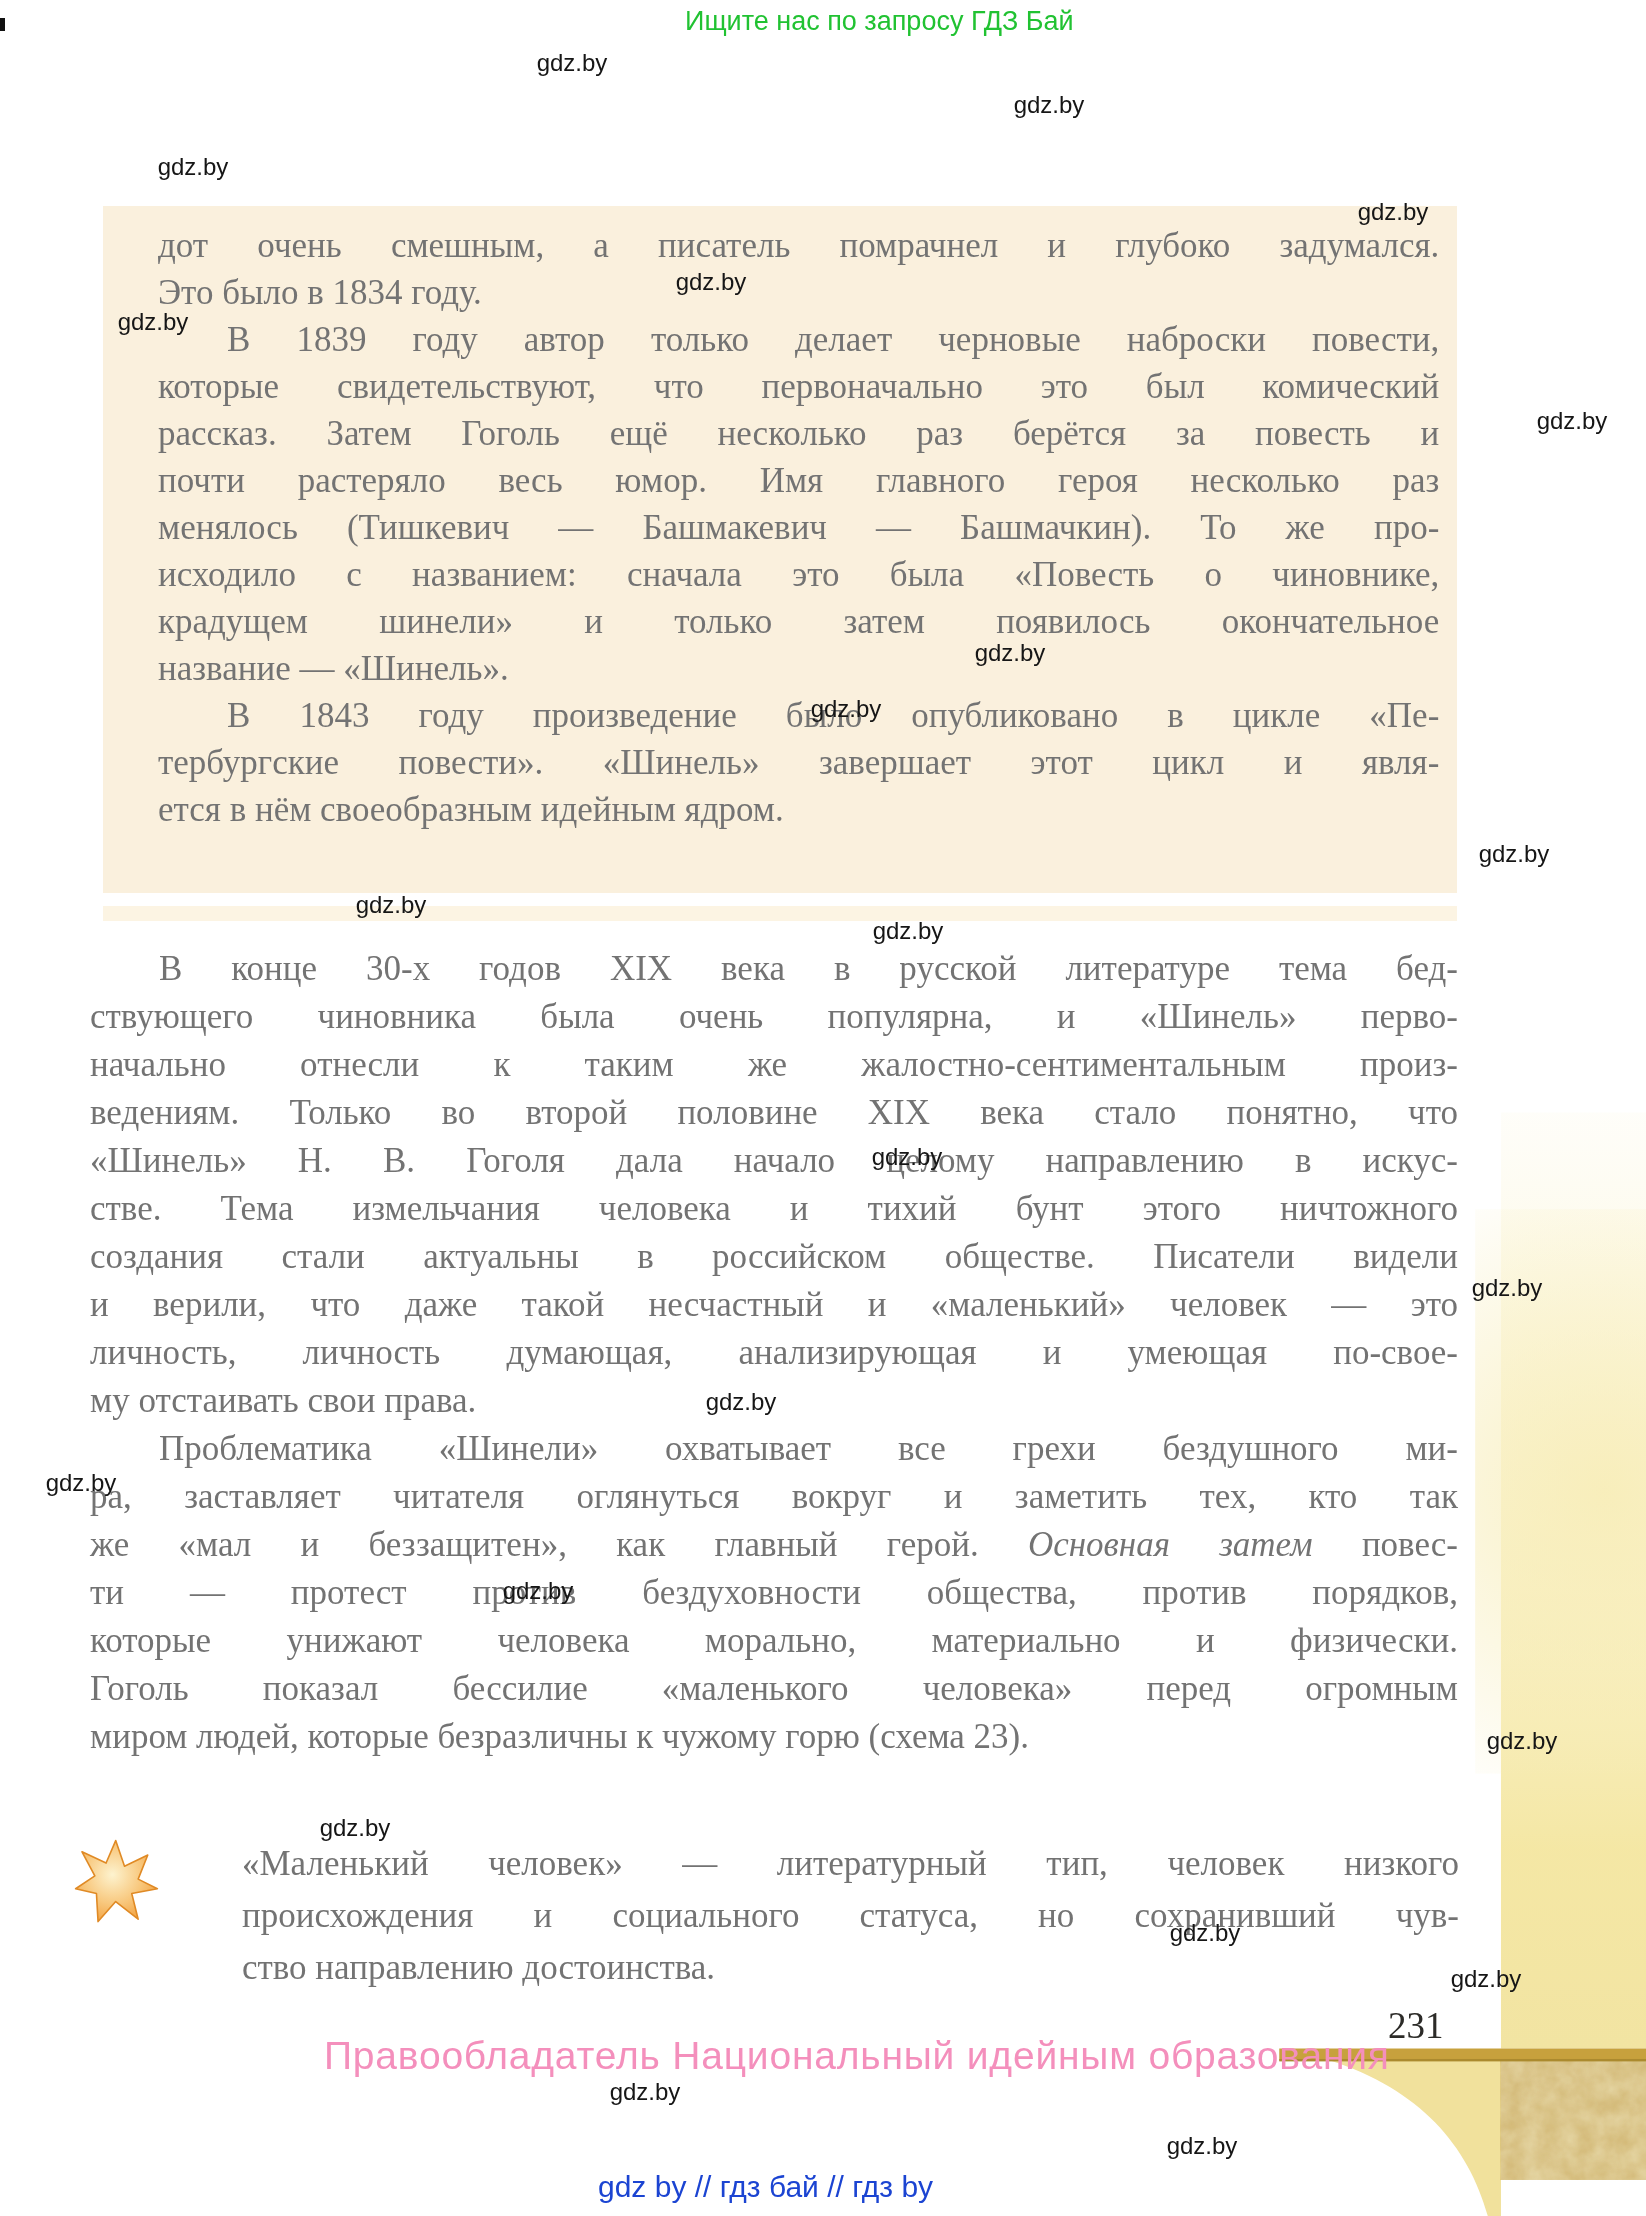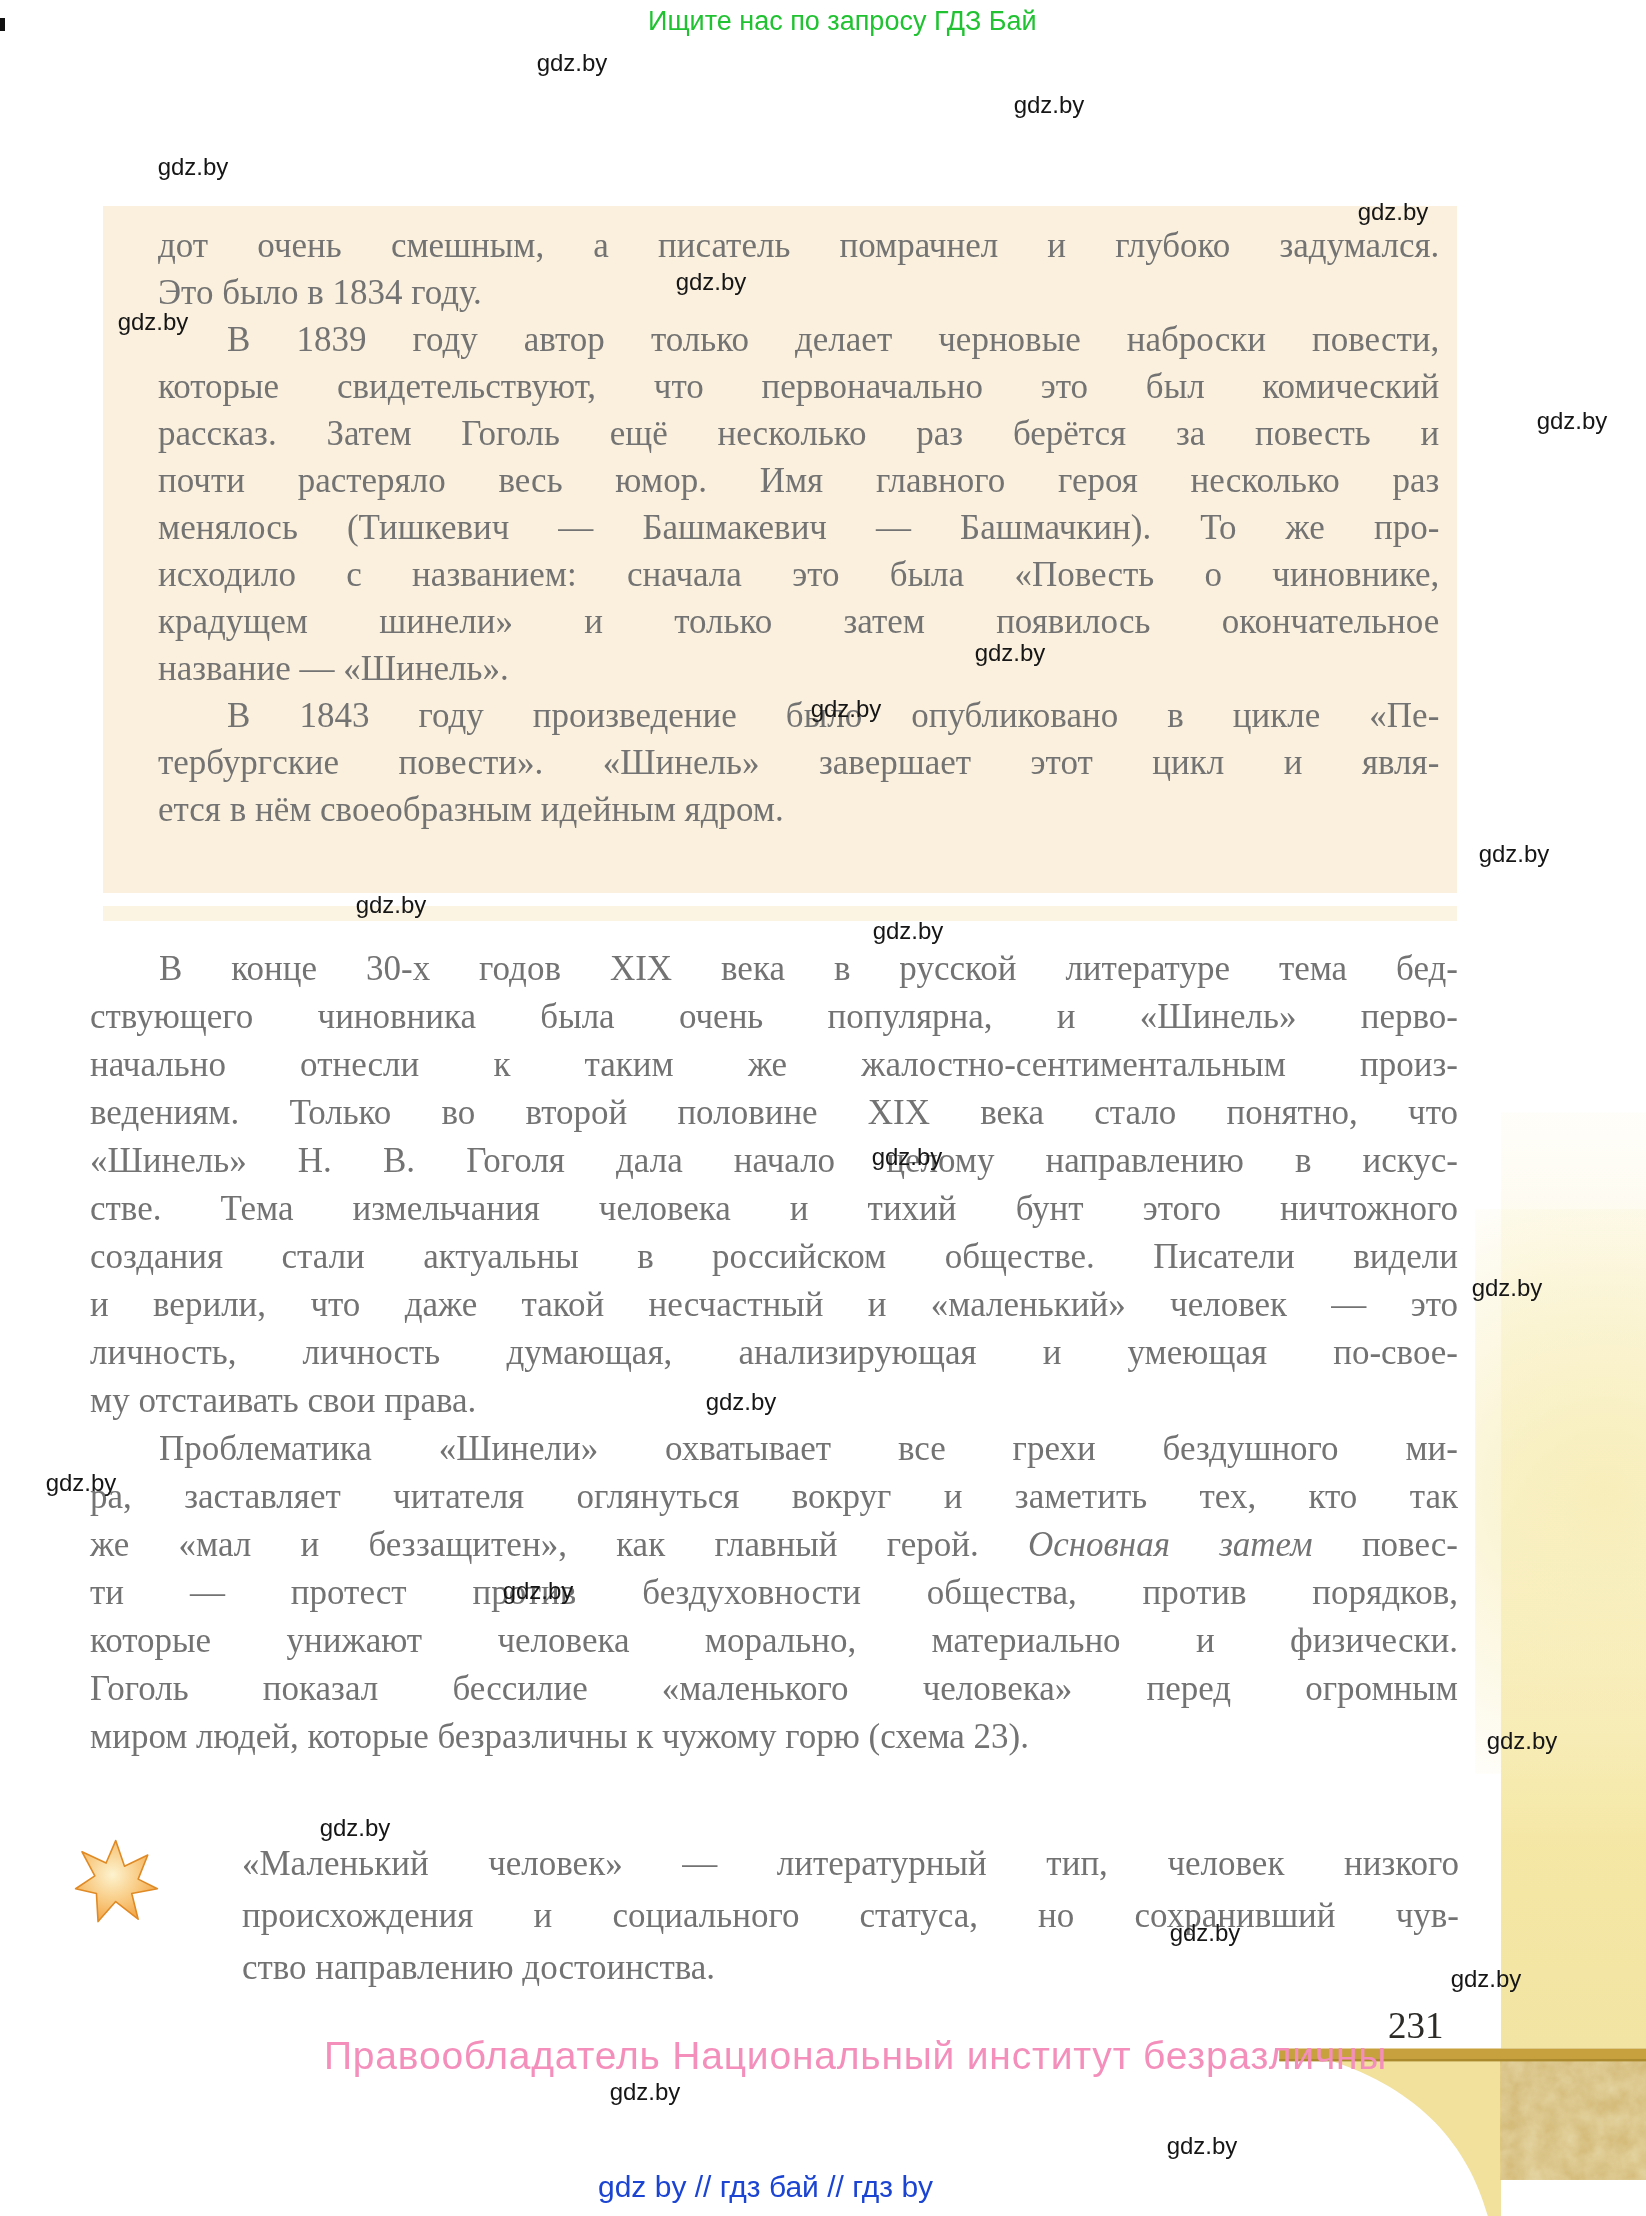--- a/index.html
+++ b/index.html
@@ -24,7 +24,7 @@
   .wm{position:absolute;font-family:"Liberation Sans",sans-serif;font-size:24px;color:#161616;
       transform:translate(-50%,-50%);white-space:nowrap;}
   
-  .green{left:648px;top:6.4px;font-family:"Liberation Sans",sans-serif;font-size:27px;color:#21c232;}
+  .green{left:685px;top:6.4px;font-family:"Liberation Sans",sans-serif;font-size:27px;color:#21c232;}
   .pink{left:324px;top:2034px;font-family:"Liberation Sans",sans-serif;font-size:39px;color:#f48fbc;letter-spacing:0.8px;}
   .blue{left:598px;top:2170px;font-family:"Liberation Sans",sans-serif;font-size:30px;color:#1b44d2;}
   .pageno{left:1388px;top:2004px;font-size:37px;color:#2c2b28;}

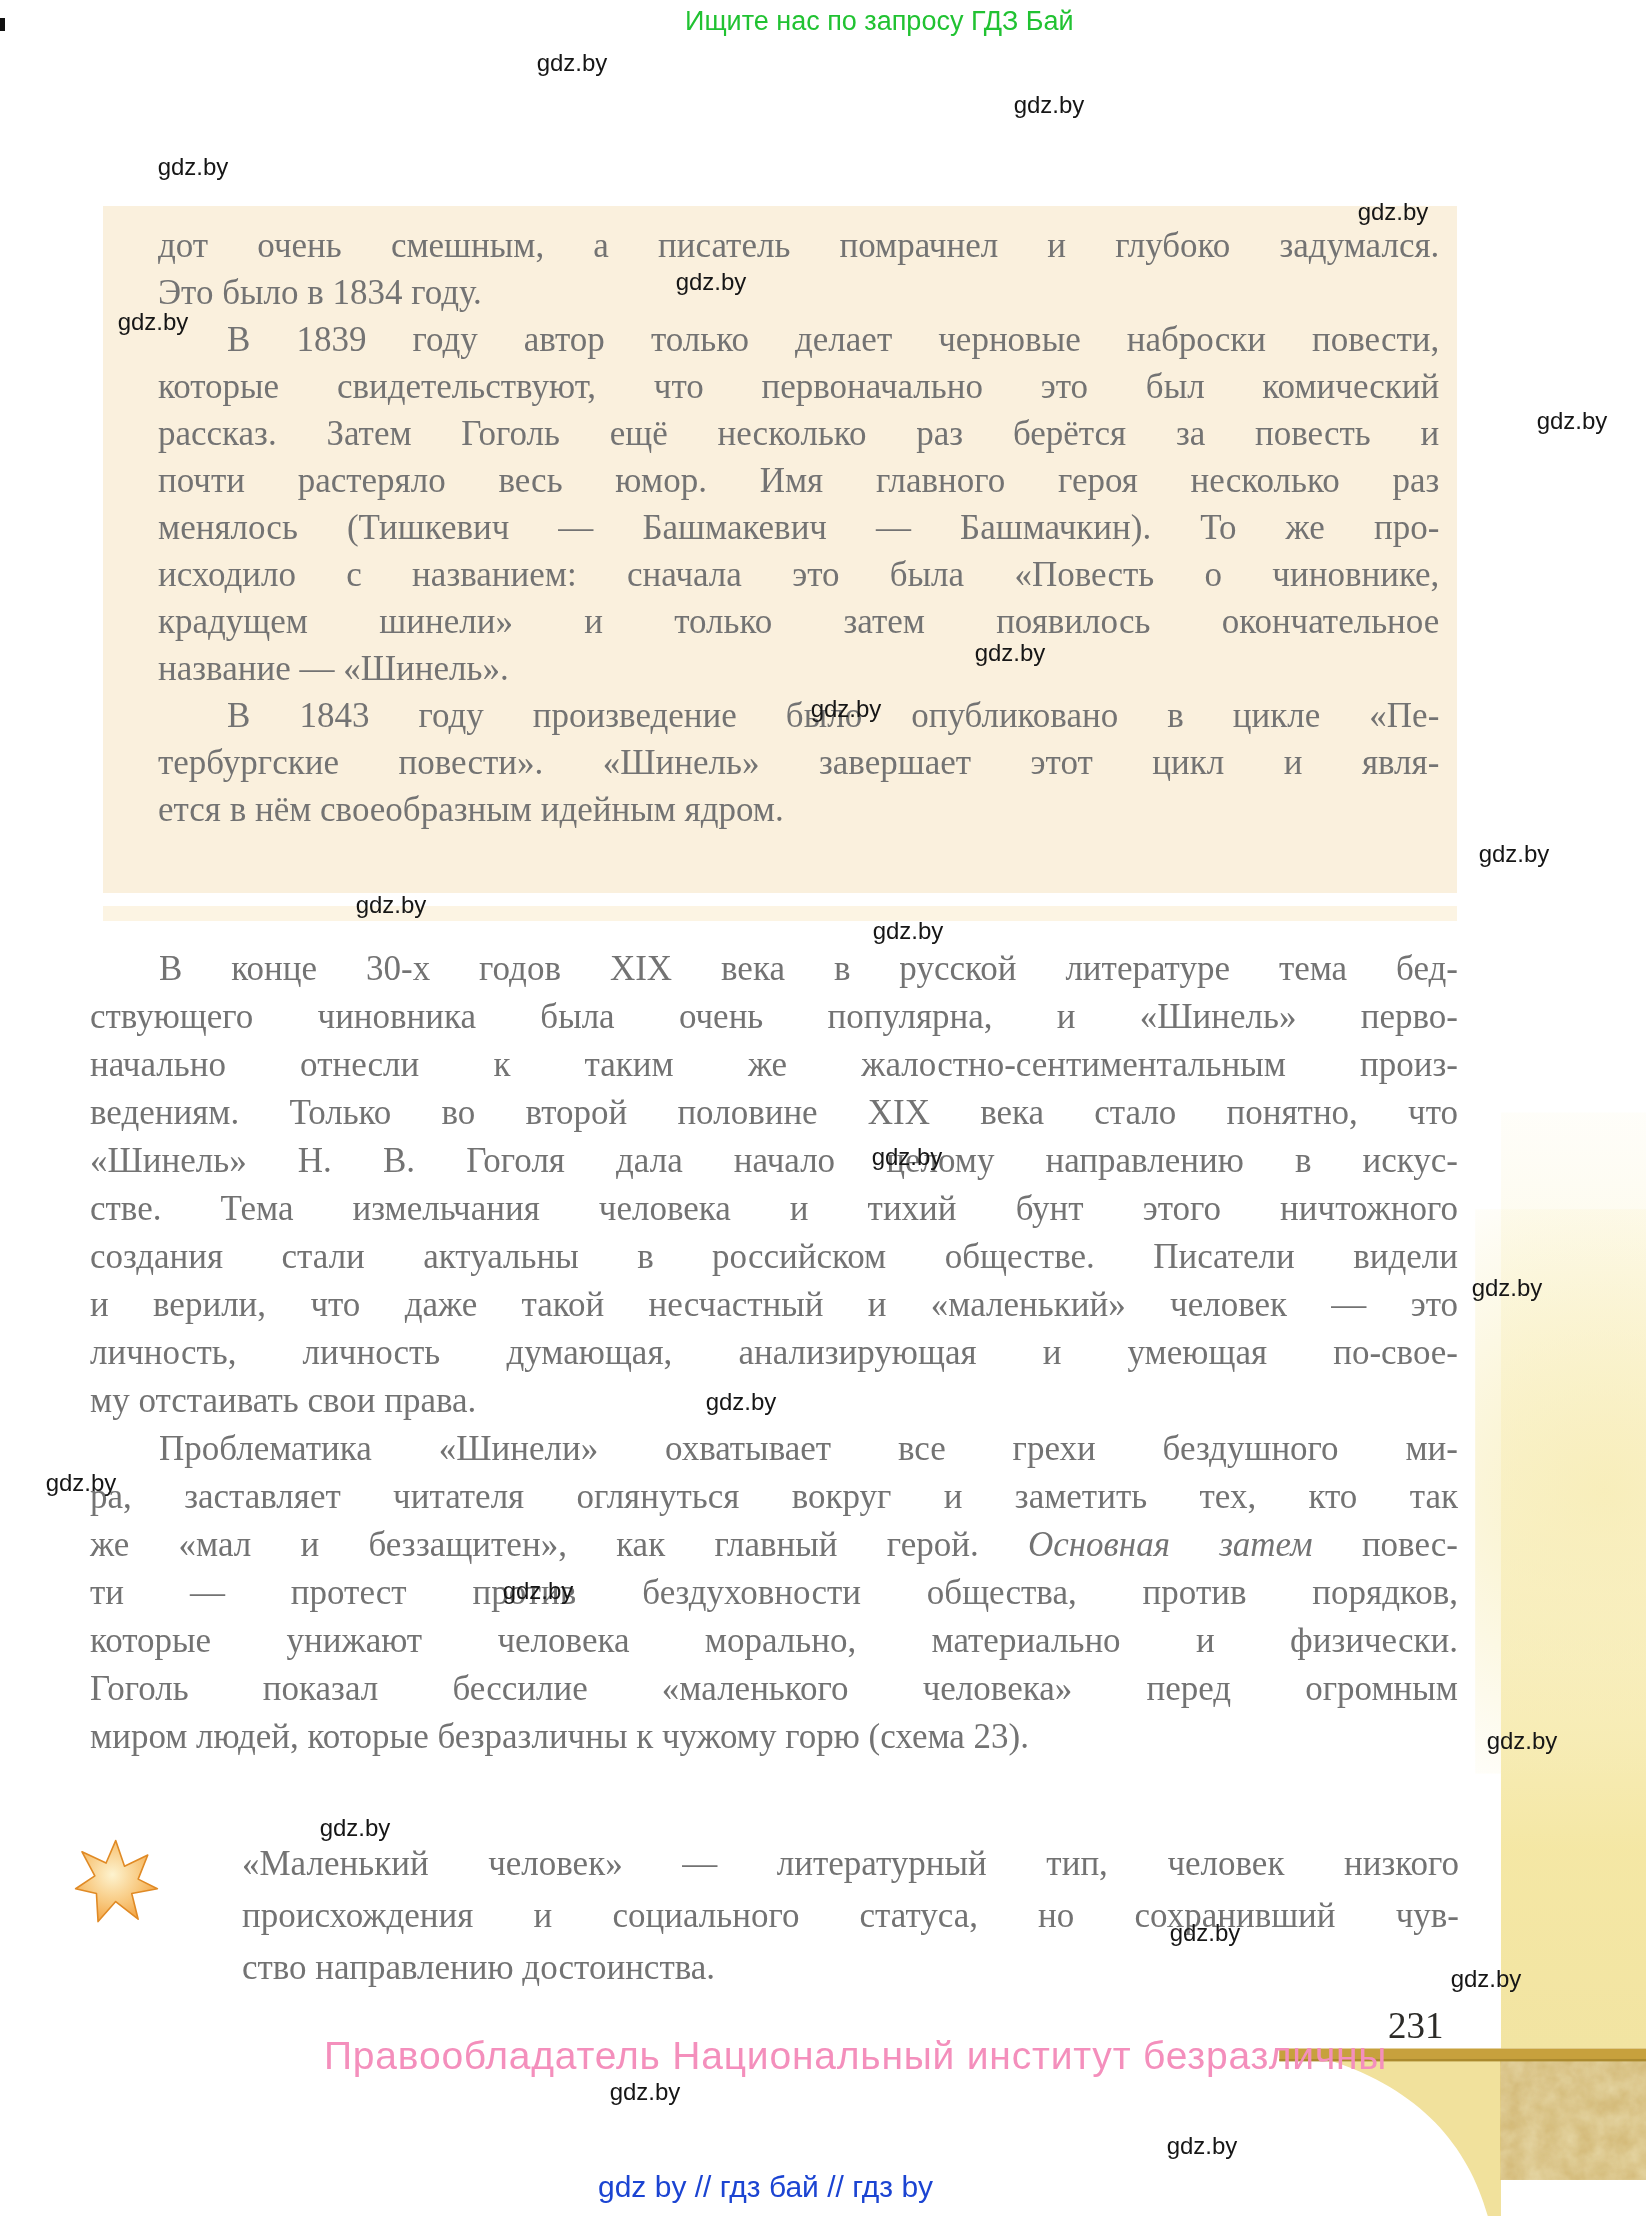--- a/index.html
+++ b/index.html
@@ -127,7 +127,7 @@
 
 <div class="abs pageno">231</div>
 
-<div class="abs pink">Правообладатель Национальный институт безразличны</div>
+<div class="abs pink">Правообладатель Национальный идейным образования</div>
 
 <div class="abs blue">gdz by  //  гдз бай  //  гдз by</div>
 

